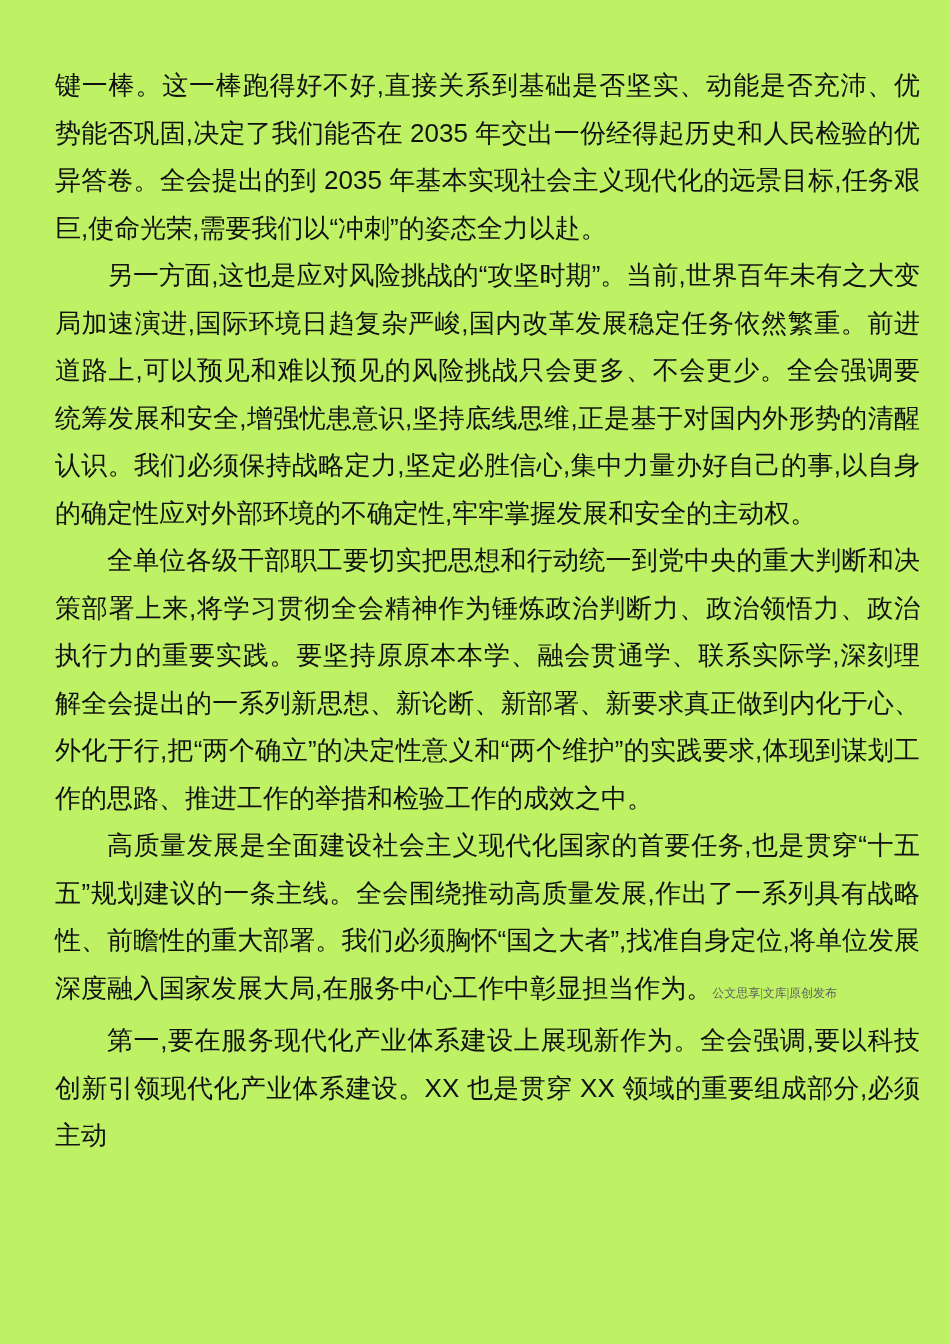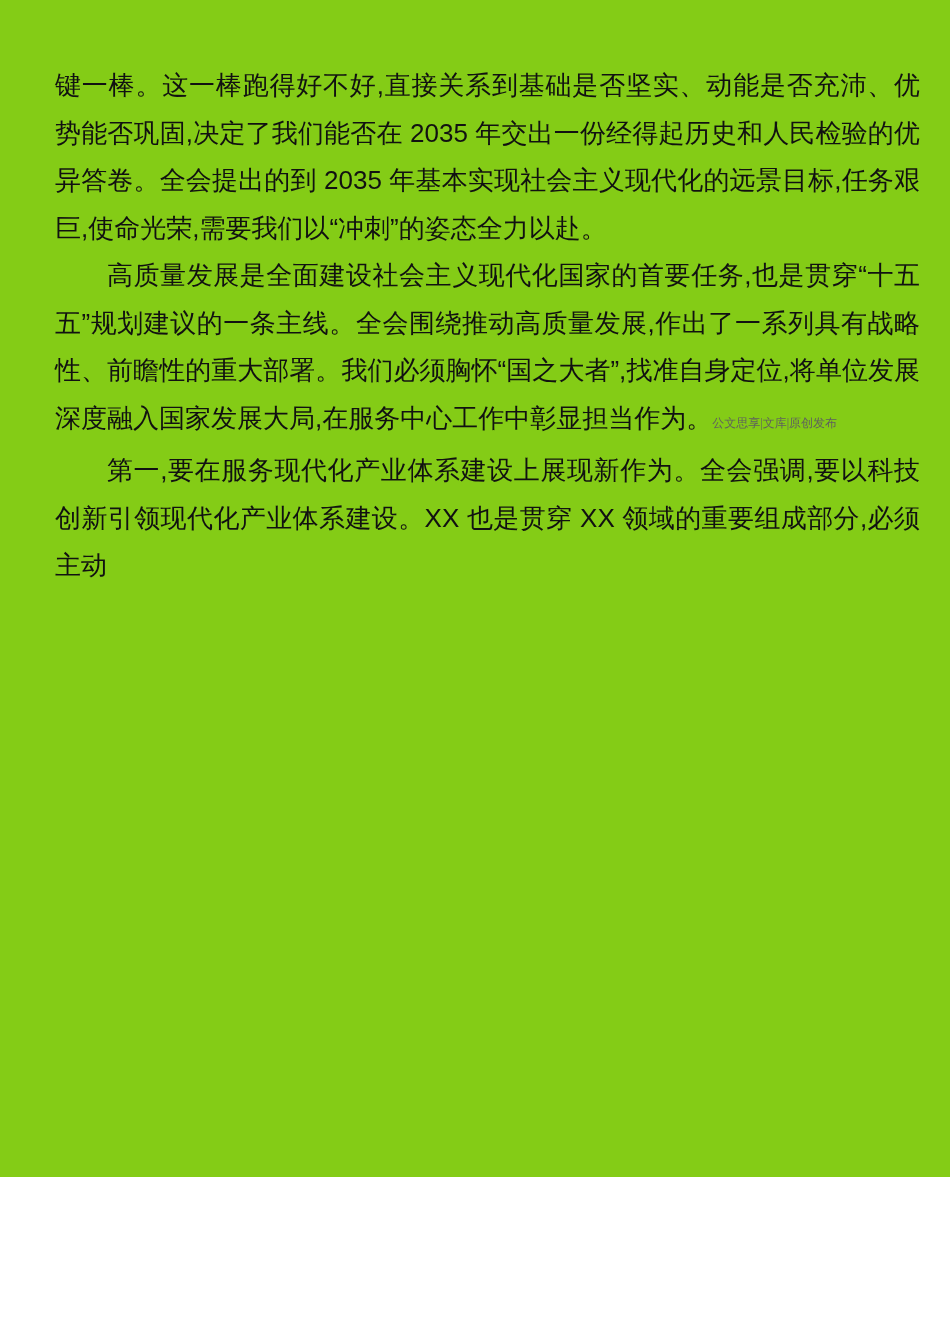--- a/index.html
+++ b/index.html
@@ -10,10 +10,10 @@
   .page {
     position: relative;
     width: 950px;
-    height: 1177px;
+    height: 1344px;
     box-sizing: border-box;
     padding: 62px 30px 0 55px;
-    background: #84cc16;
+    background: #bef264;
     overflow: hidden;
     font-family: "Liberation Sans", "DejaVu Sans", sans-serif;
   }

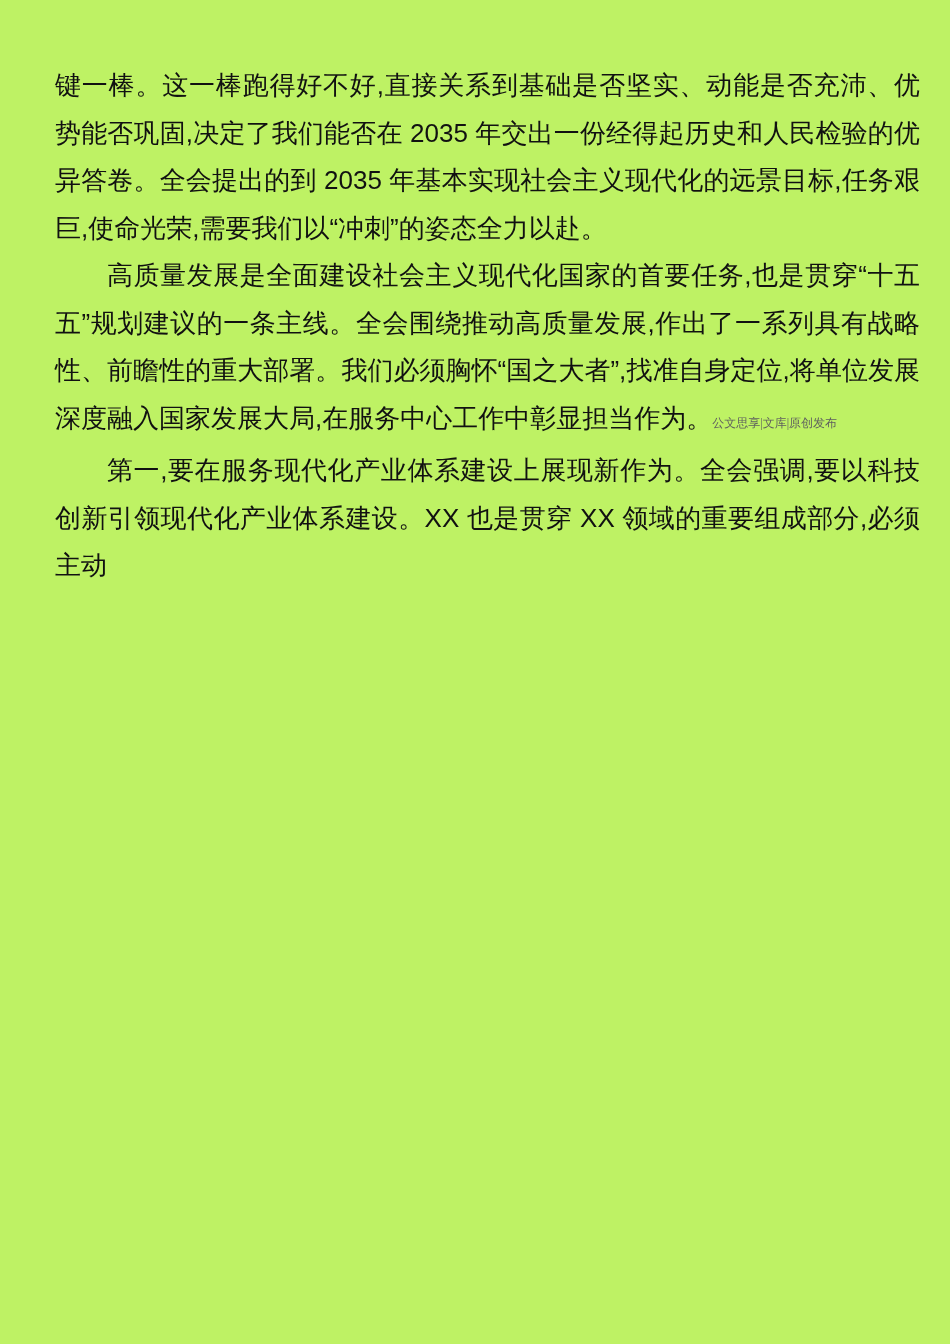--- a/index.html
+++ b/index.html
@@ -45,6 +45,7 @@
 <div class="page">
   <p class="para first">键一棒。这一棒跑得好不好,直接关系到基础是否坚实、动能是否充沛、优势能否巩固,决定了我们能否在 2035 年交出一份经得起历史和人民检验的优异答卷。全会提出的到 2035 年基本实现社会主义现代化的远景目标,任务艰巨,使命光荣,需要我们以“冲刺”的姿态全力以赴。</p>
 
+  <p class="para">另一方面,这也是应对风险挑战的“攻坚时期”。当前,世界百年未有之大变局加速演进,国际环境日趋复杂严峻,国内改革发展稳定任务依然繁重。前进道路上,可以预见和难以预见的风险挑战只会更多、不会更少。全会强调要统筹发展和安全,增强忧患意识,坚持底线思维,正是基于对国内外形势的清醒认识。我们必须保持战略定力,坚定必胜信心,集中力量办好自己的事,以自身的确定性应对外部环境的不确定性,牢牢掌握发展和安全的主动权。</p>
 
 
 

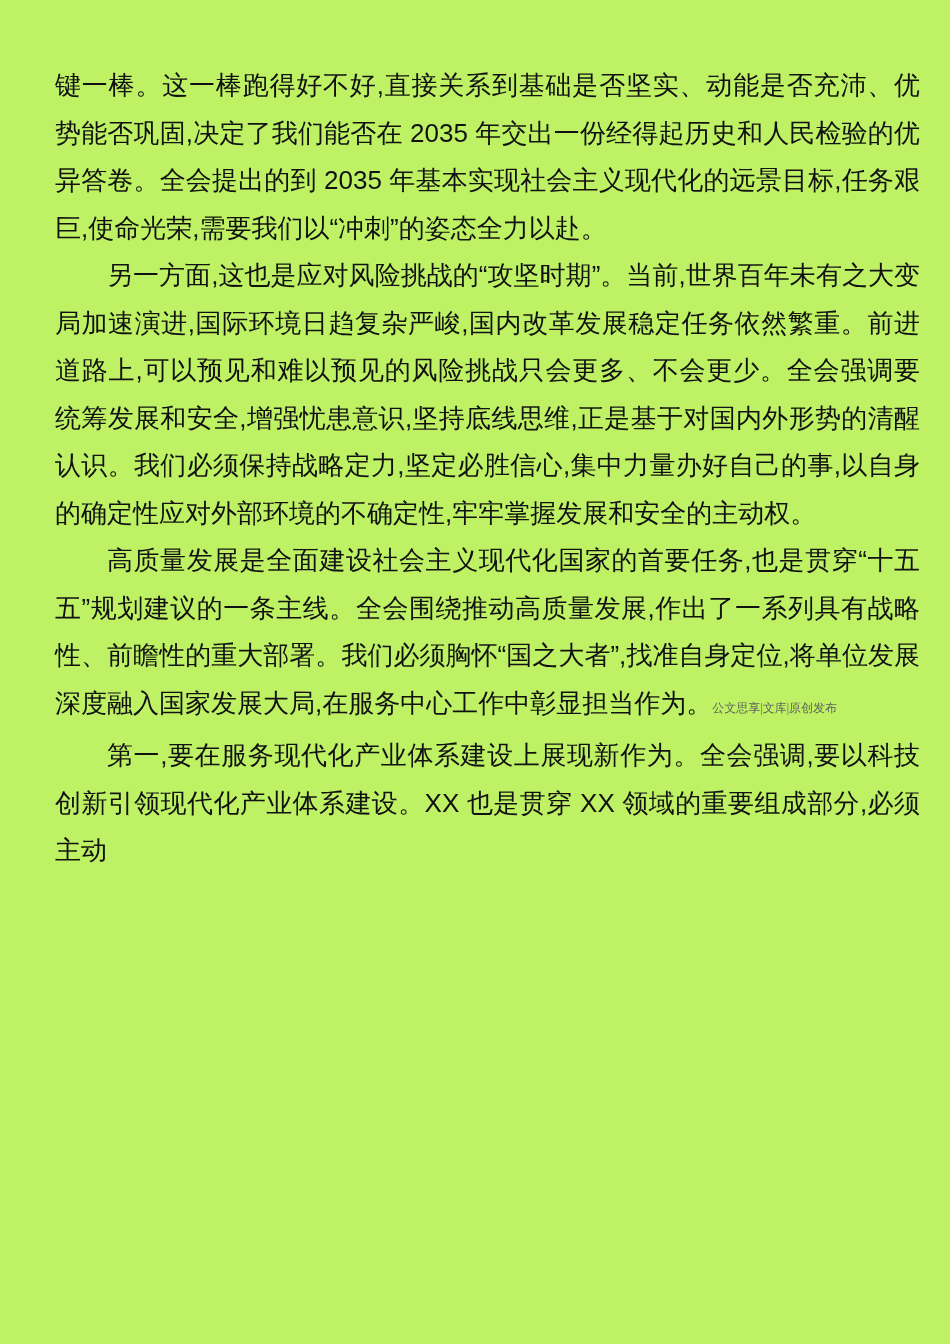--- a/index.html
+++ b/index.html
@@ -47,6 +47,7 @@
 
   <p class="para">另一方面,这也是应对风险挑战的“攻坚时期”。当前,世界百年未有之大变局加速演进,国际环境日趋复杂严峻,国内改革发展稳定任务依然繁重。前进道路上,可以预见和难以预见的风险挑战只会更多、不会更少。全会强调要统筹发展和安全,增强忧患意识,坚持底线思维,正是基于对国内外形势的清醒认识。我们必须保持战略定力,坚定必胜信心,集中力量办好自己的事,以自身的确定性应对外部环境的不确定性,牢牢掌握发展和安全的主动权。</p>
 
+  <p class="para">全单位各级干部职工要切实把思想和行动统一到党中央的重大判断和决策部署上来,将学习贯彻全会精神作为锤炼政治判断力、政治领悟力、政治执行力的重要实践。要坚持原原本本学、融会贯通学、联系实际学,深刻理解全会提出的一系列新思想、新论断、新部署、新要求真正做到内化于心、外化于行,把“两个确立”的决定性意义和“两个维护”的实践要求,体现到谋划工作的思路、推进工作的举措和检验工作的成效之中。</p>
 
 
   <p class="para"><span>高质量发展是全面建设社会主义现代化国家的首要任务,也是贯穿“十五五”规划建议的一条主线。全会围绕推动高质量发展,作出了一系列具有战略性、前瞻性的重大部署。我们必须胸怀“国之大者”,找准自身定位,将单位发展深度融入国家发展大局,在服务中心工作中彰显担当作为。</span><span class="watermark">公文思享|文库|原创发布</span></p>

